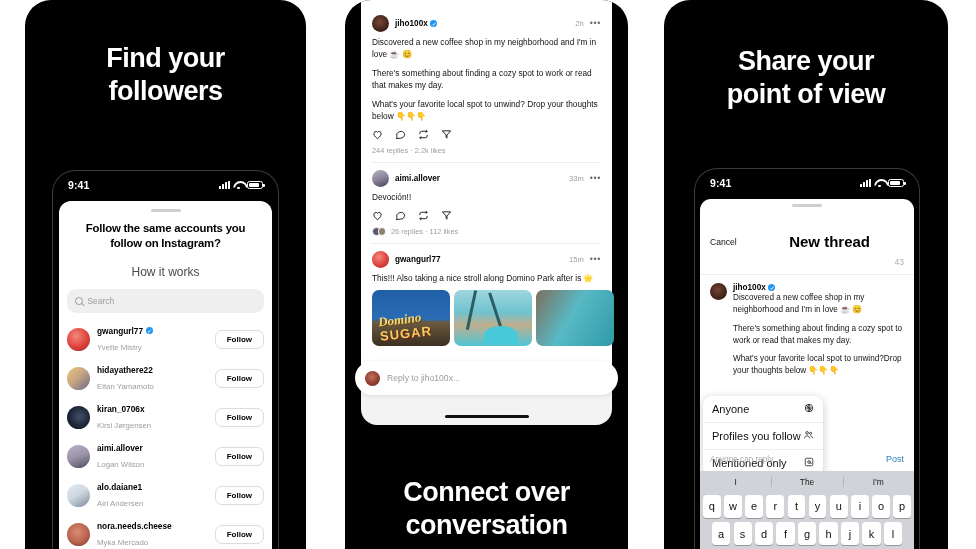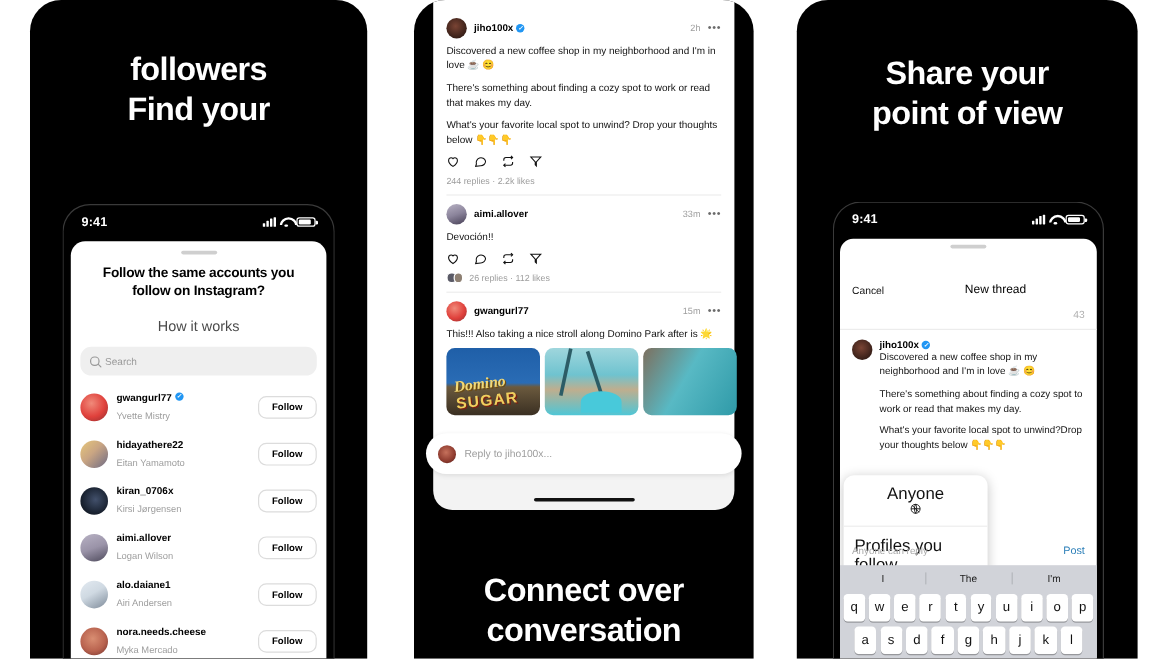--- a/index.html
+++ b/index.html
@@ -145,8 +145,8 @@
 
   <div class="panel p1">
     <div class="headline" style="top:42px">
+      <span class="ln">Find your</span>
       <span class="ln">followers</span>
-      <span class="ln">Find your</span>
     </div>
 
     <div class="phone1">

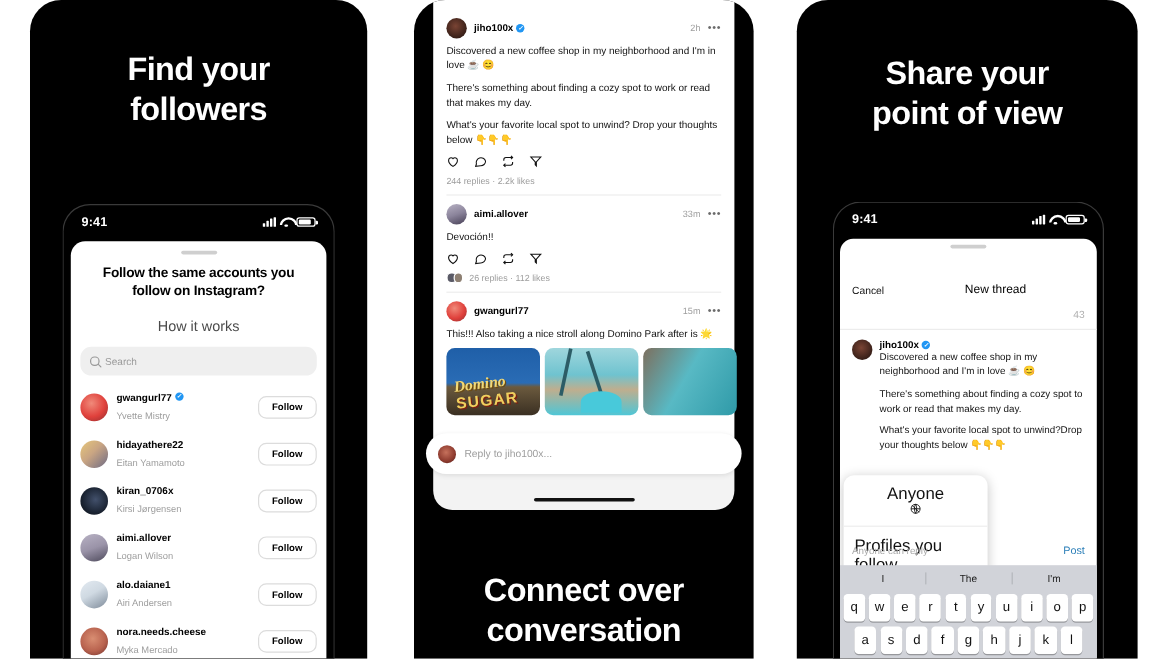--- a/index.html
+++ b/index.html
@@ -106,7 +106,7 @@
   .nt-head{ display:flex; align-items:center; justify-content:space-between;
     padding:7px 10px 7px; border-bottom:1px solid #ececec; }
   .nt-cancel{ font-size:8.6px; color:#111; }
-  .nt-title{ font-size:10px; font-weight:400; color:#000;padding-left:28px; }
+  .nt-title{ font-size:15px; font-weight:700; color:#000;padding-left:28px; }
   .nt-count{ font-size:8.6px; color:#b0b0b0;margin-top:41px; }
   .nt-body{ padding:8px 10px 0; display:flex; gap:6px; }
   .nt-av{ width:17px; height:17px; border-radius:50%; flex:none; background-size:cover; }

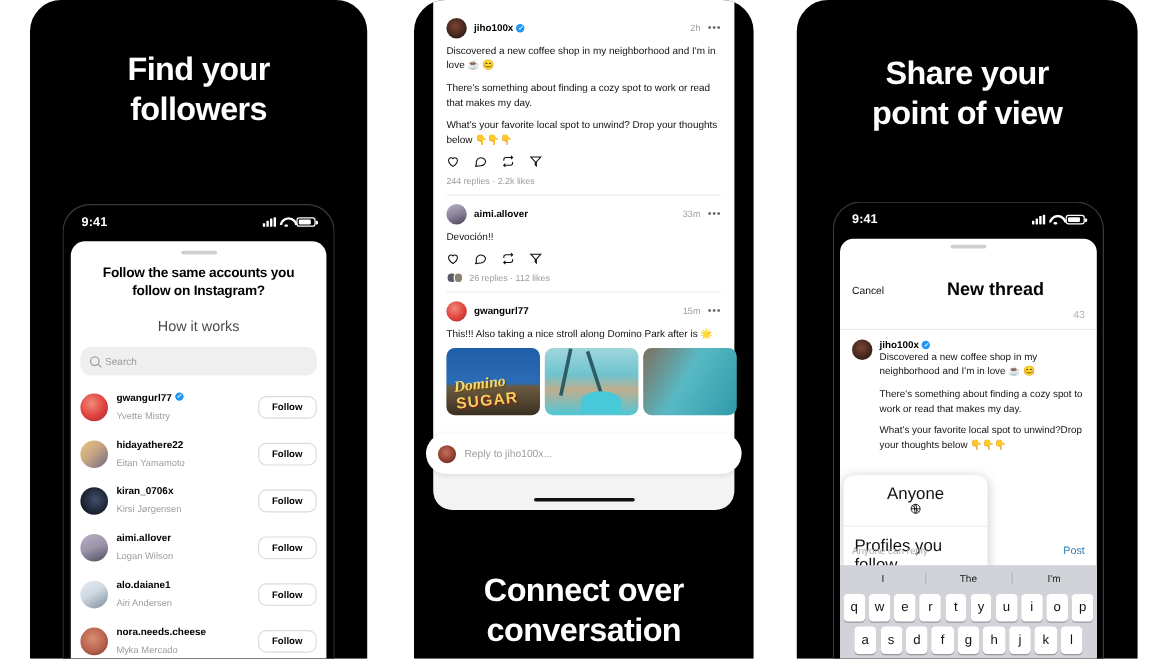--- a/index.html
+++ b/index.html
@@ -118,7 +118,7 @@
   .dropdown{ position:absolute; left:3px; top:197px; width:120px; background:#fff;
     border-radius:9px; box-shadow:0 2px 10px rgba(0,0,0,.22); overflow:hidden; }
   .dd-item{ display:flex; align-items:center; justify-content:space-between;
-    padding:7px 9px; font-size:14px; color:#111; border-bottom:1px solid #ededed;flex-direction:column; }
+    padding:7px 9px; font-size:11px; color:#111; border-bottom:1px solid #ededed; }
   .dd-item:last-child{ border-bottom:none; }
   .dd-ic{ font-size:9px; color:#111; }
 

